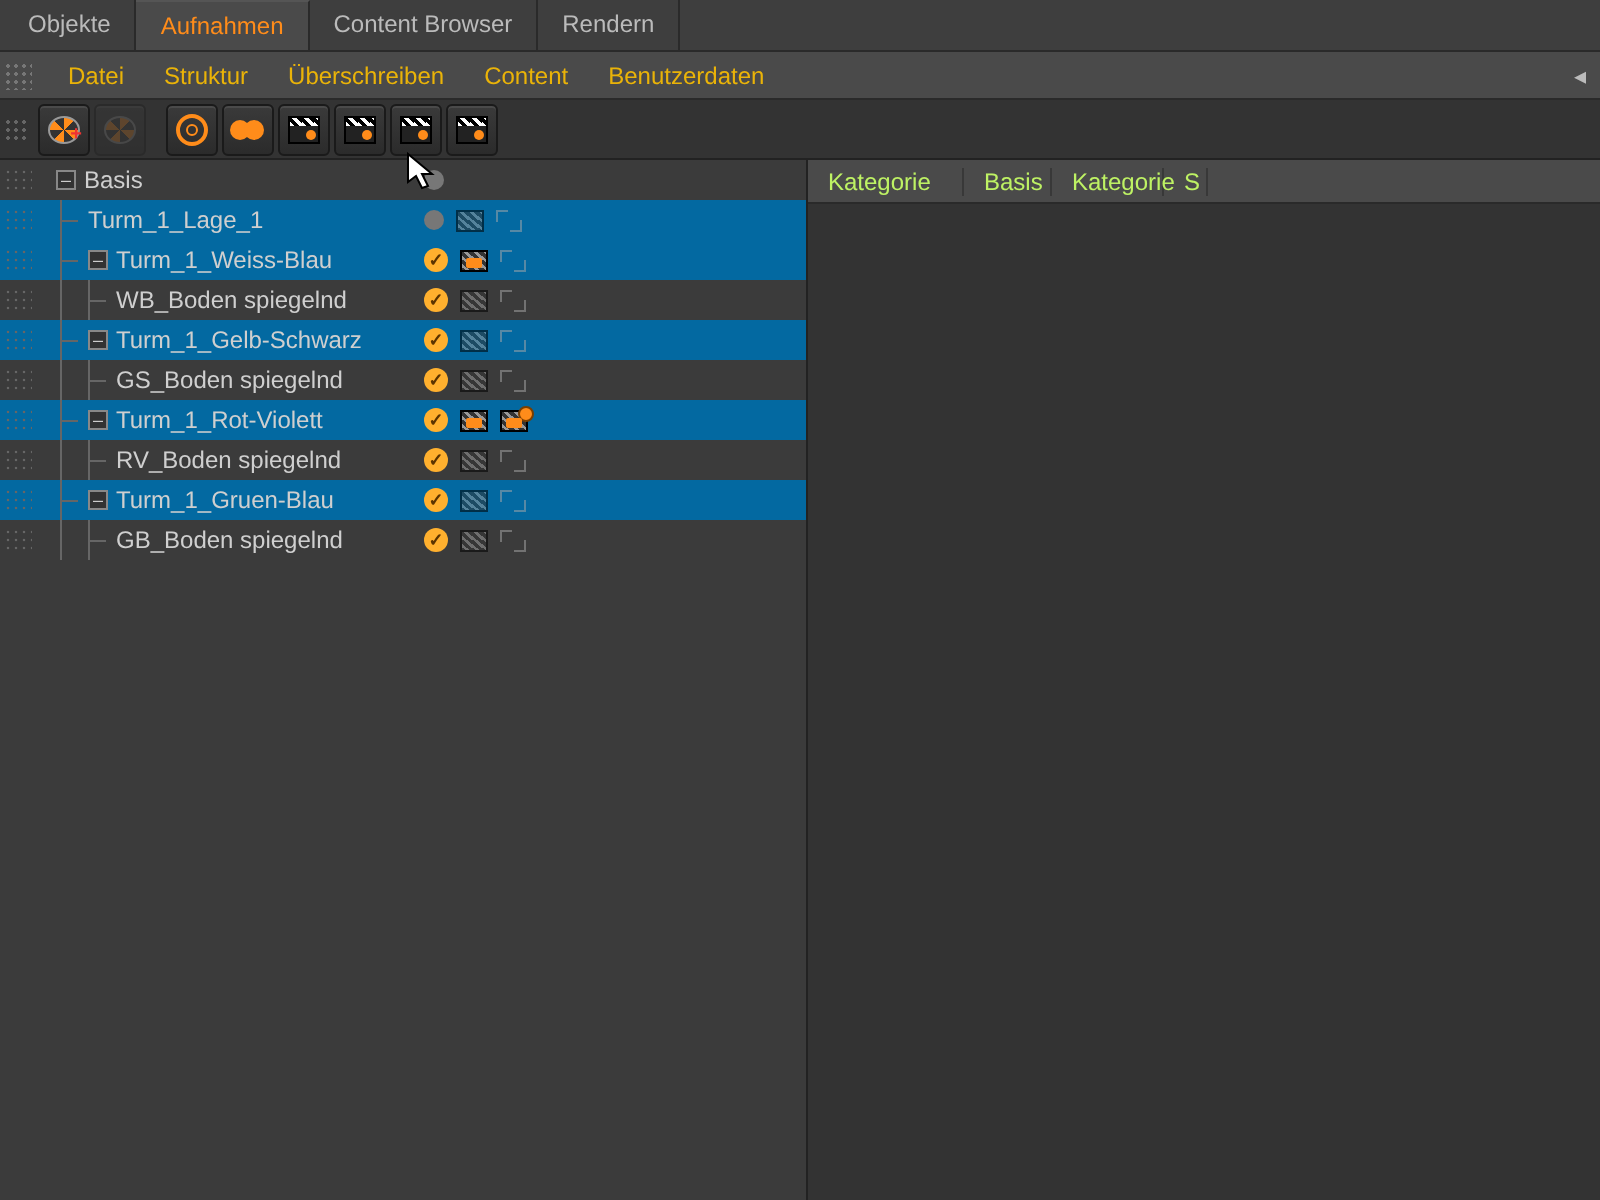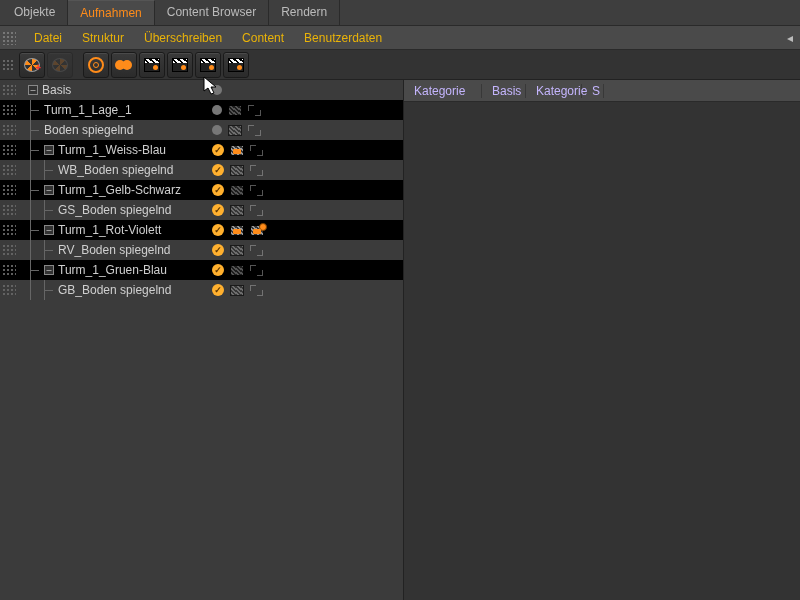--- a/index.html
+++ b/index.html
@@ -154,7 +154,7 @@
   }
   .attr-col {
     padding: 0 10px;
-    color: #c4b5fd;
+    color: #bef264;
     border-right: 1px solid #383838;
     font-size: 12px;
   }

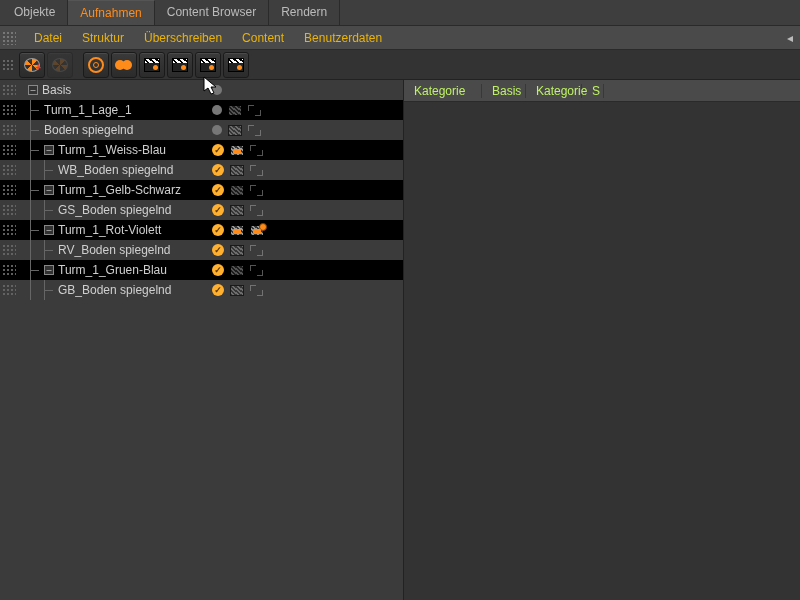--- a/index.html
+++ b/index.html
@@ -167,7 +167,7 @@
     padding-left: 2px;
     position: relative;
   }
-  .tree-row.alt { background: #000000; }
+  .tree-row.alt { background: #0369a1; }
   .row-grip {
     width: 14px; height: 12px;
     background:

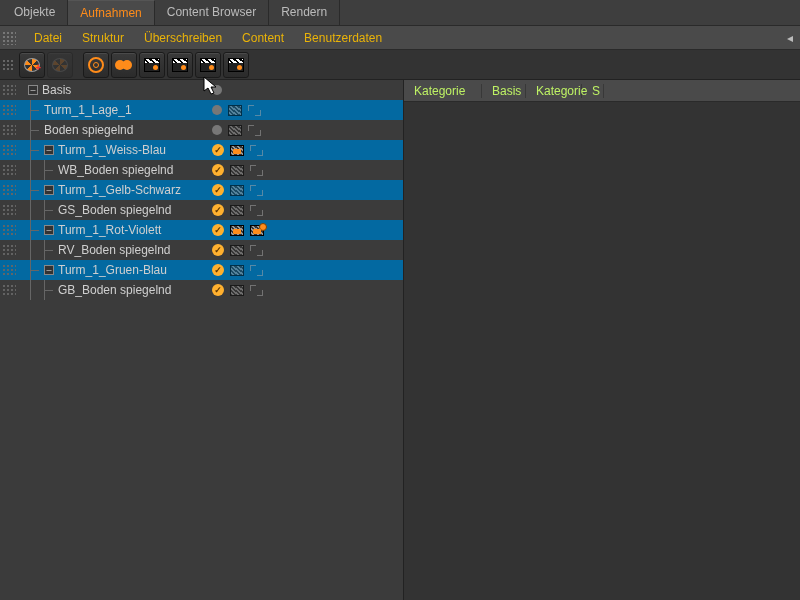--- a/index.html
+++ b/index.html
@@ -318,17 +318,6 @@
           <div class="st-expand"></div>
         </div>
       </div>
-      <div class="tree-row">
-        <div class="row-grip"></div>
-        <span class="tree-line elbow" style="margin-left: 10px; width: 14px;"></span>
-        <span style="width: 0px; display: inline-block;"></span>
-        <span class="row-label">Boden spiegelnd</span>
-        <div class="row-icons">
-          <div class="st-dot"></div>
-          <div class="st-clap"></div>
-          <div class="st-expand"></div>
-        </div>
-      </div>
       <div class="tree-row alt">
         <div class="row-grip"></div>
         <span class="tree-line elbow" style="margin-left: 10px; width: 14px;"></span>

